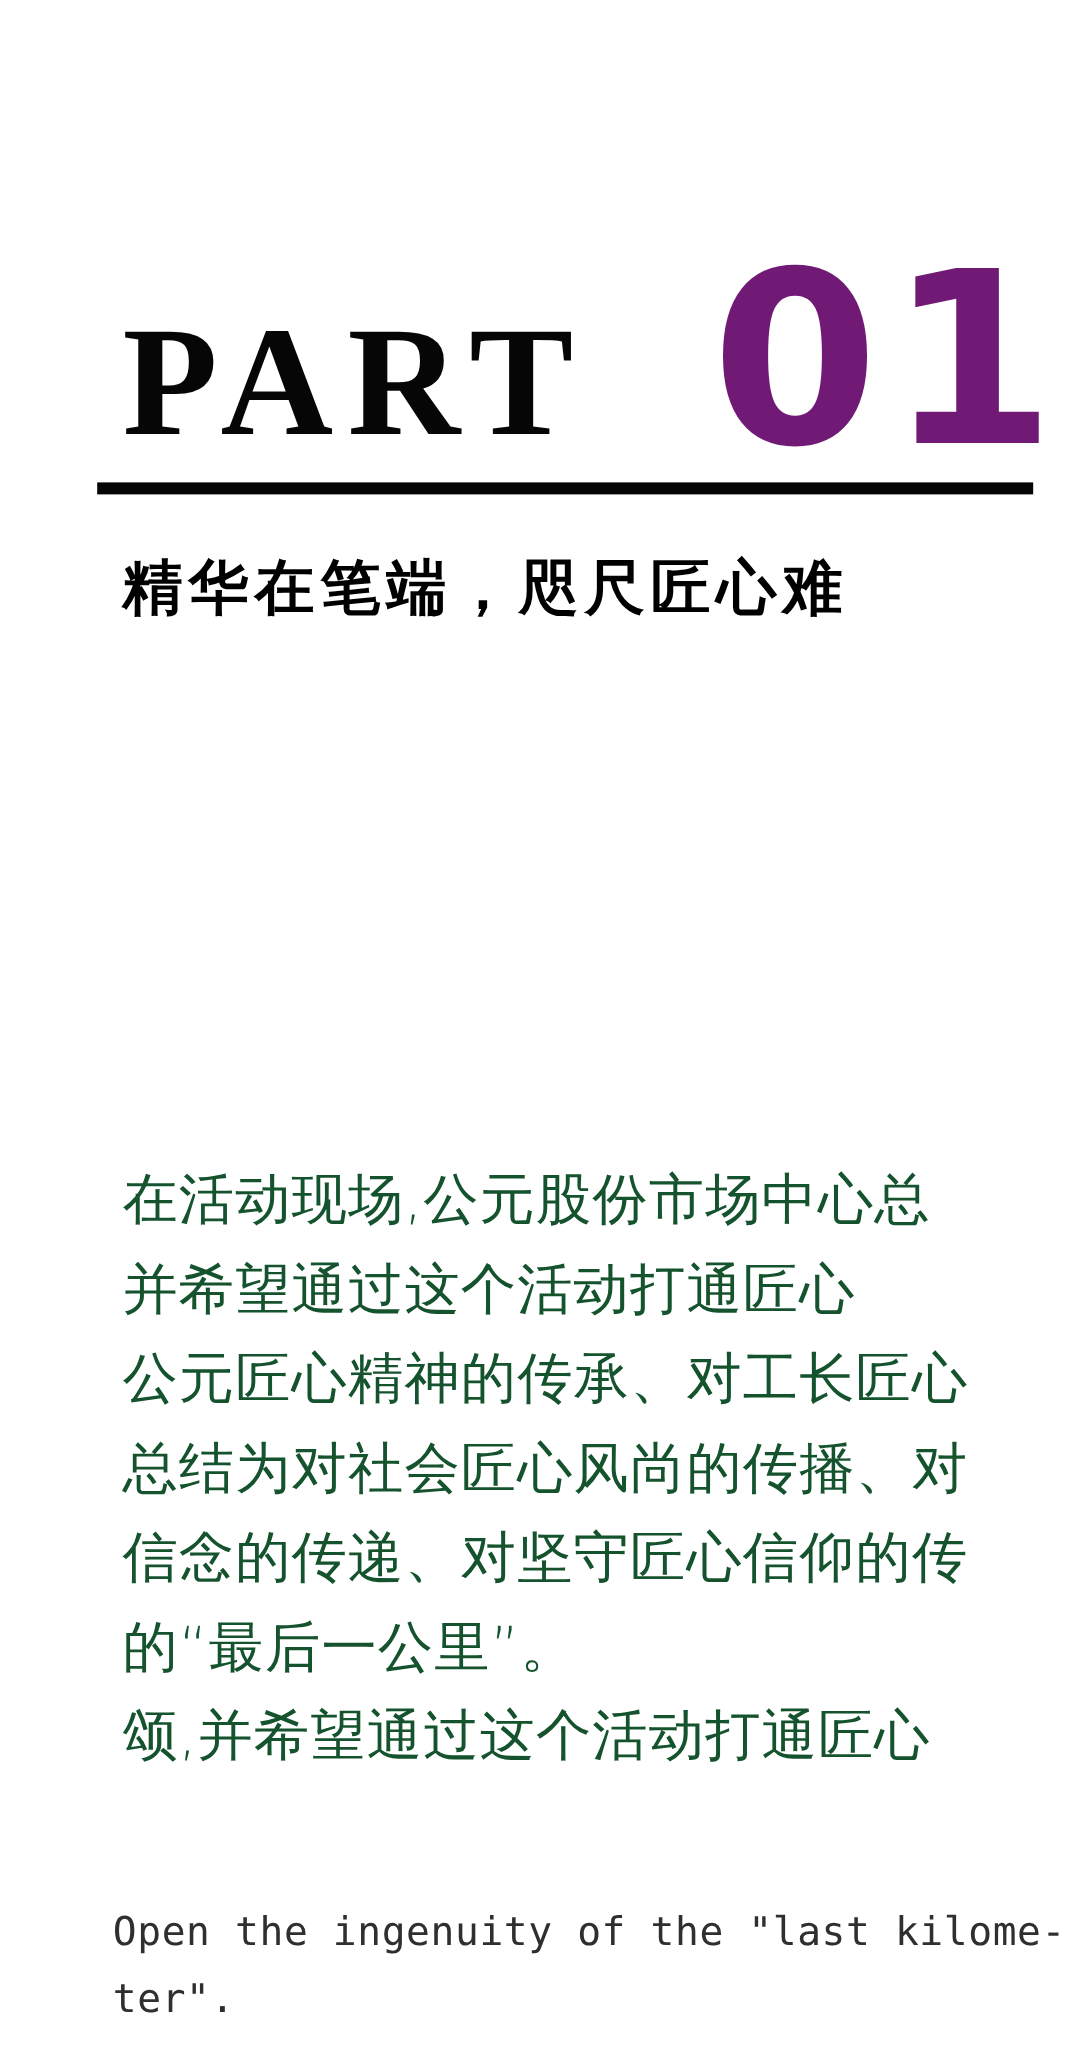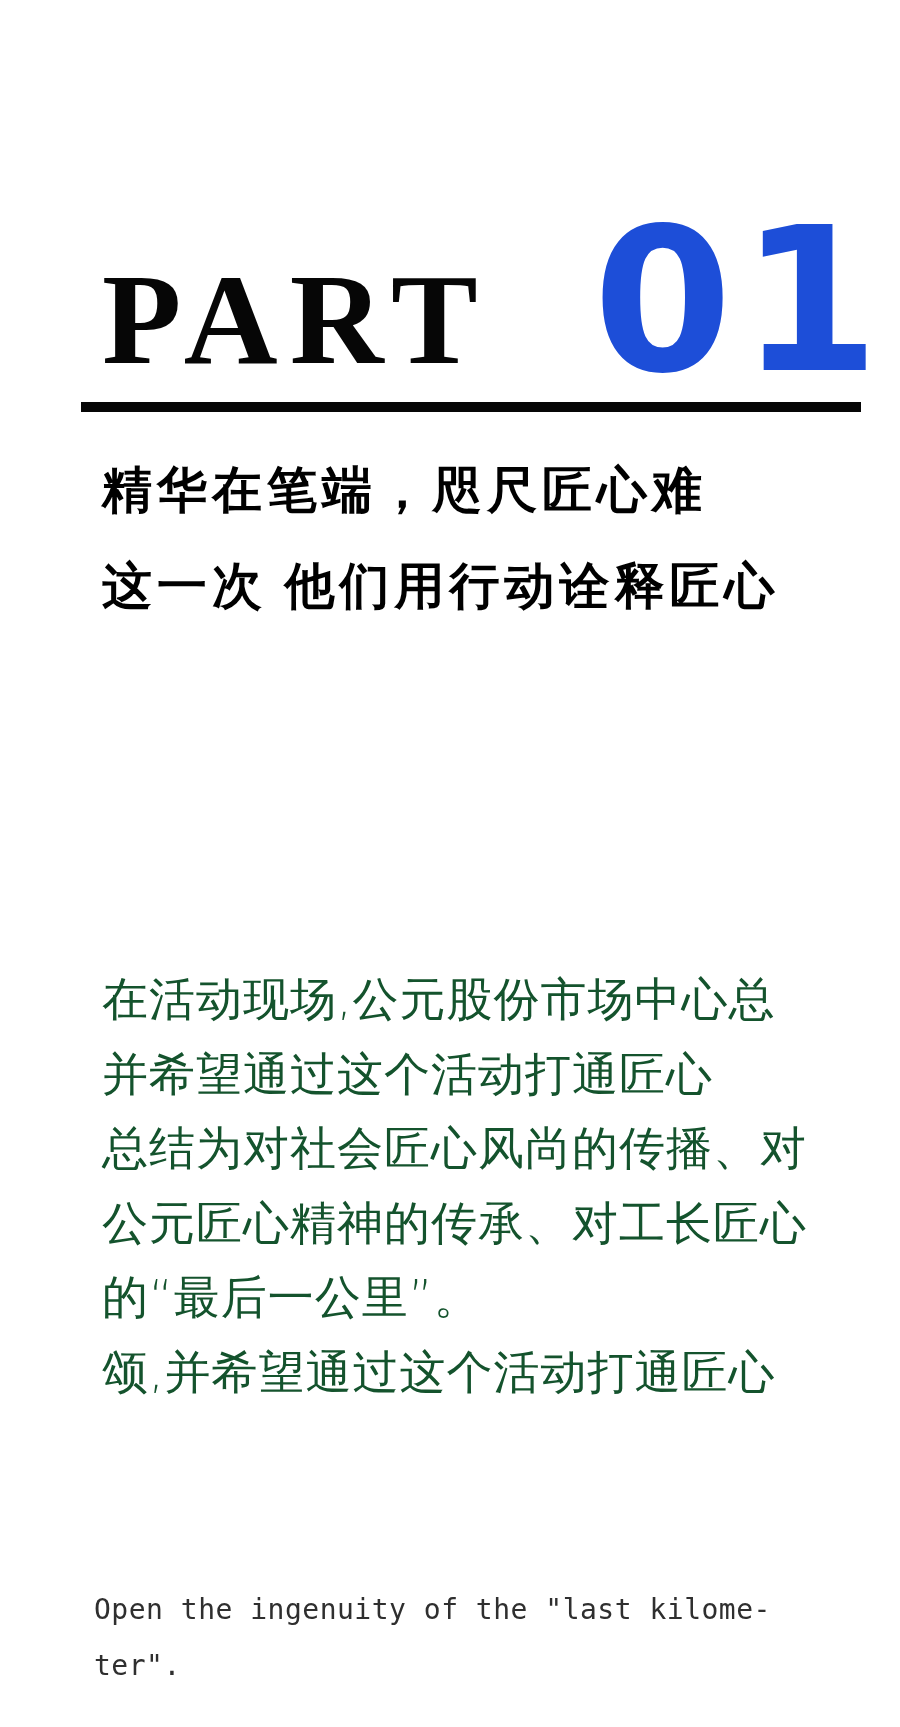--- a/index.html
+++ b/index.html
@@ -38,7 +38,7 @@
     font-size: 200px;
     line-height: 1;
     letter-spacing: 8px;
-    color: #1d4ed8;
+    color: #701a75;
     white-space: nowrap;
   }
   

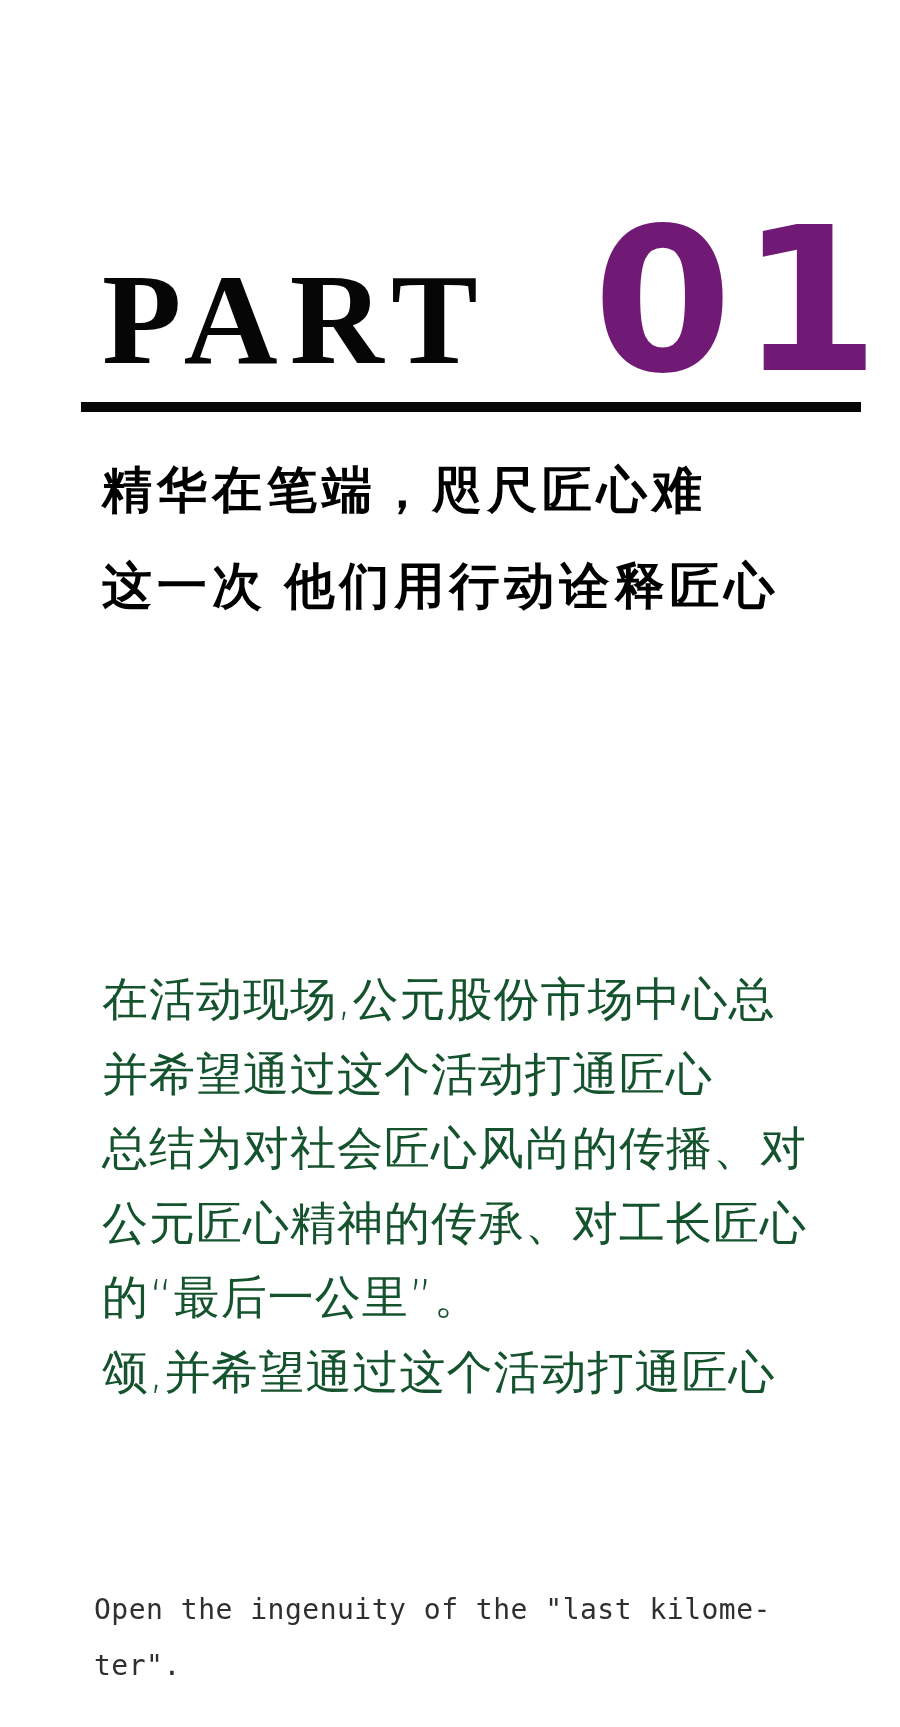--- a/index.html
+++ b/index.html
@@ -103,7 +103,6 @@
 
   <div class="headline">
     <div>精华在笔端，咫尺匠心难</div>
-    <div>这一次 他们用行动诠释匠心</div>
   </div>
 
   <div class="body-text">

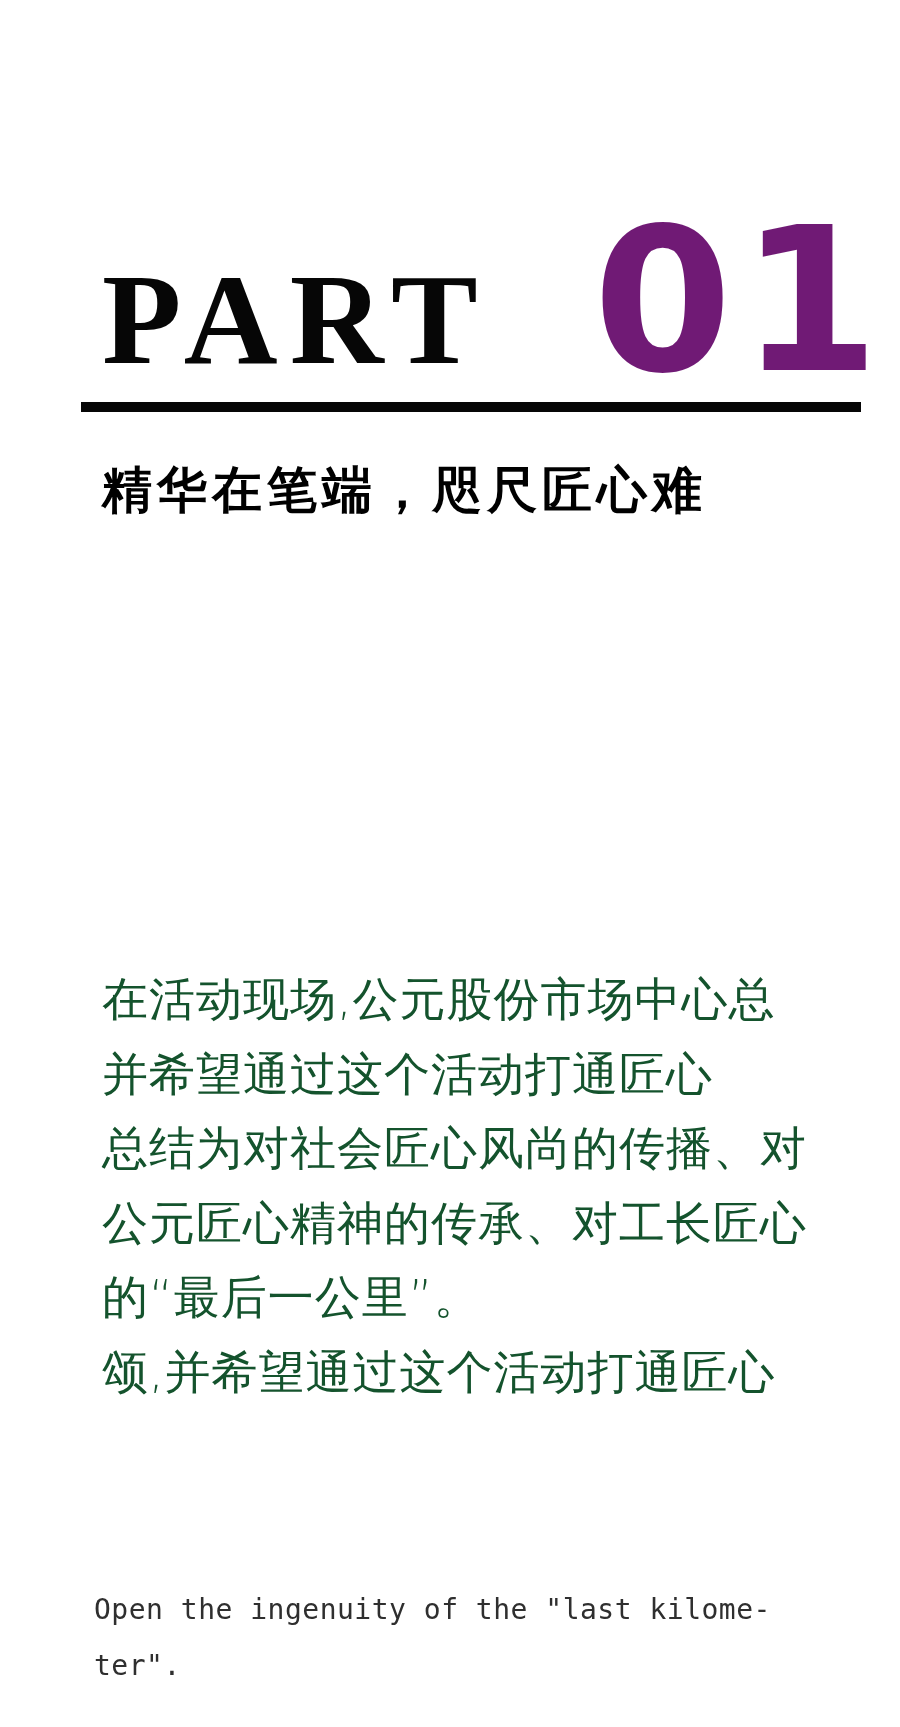--- a/index.html
+++ b/index.html
@@ -108,8 +108,8 @@
   <div class="body-text">
     <div>在活动现场,公元股份市场中心总</div>
     <div>并希望通过这个活动打通匠心</div>
+    <div>公元匠心精神的传承、对工长匠心</div>
     <div>总结为对社会匠心风尚的传播、对</div>
-    <div>公元匠心精神的传承、对工长匠心</div>
     <div>的“最后一公里”。</div>
     <div>颂,并希望通过这个活动打通匠心</div>
   </div>

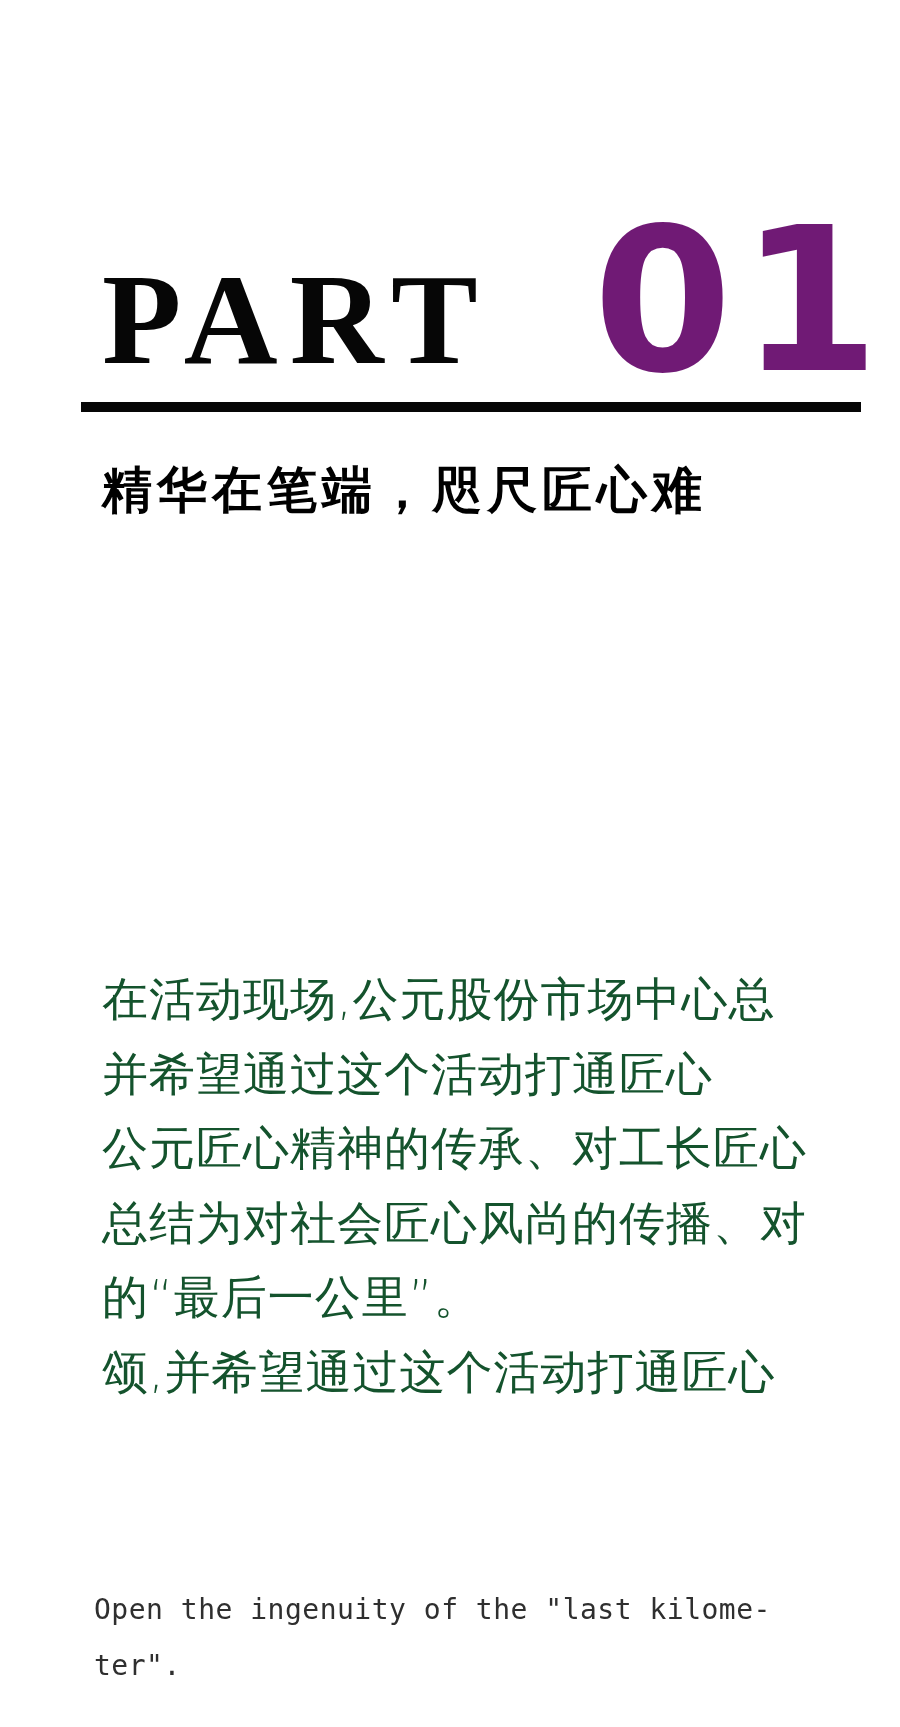--- a/index.html
+++ b/index.html
@@ -110,6 +110,7 @@
     <div>并希望通过这个活动打通匠心</div>
     <div>公元匠心精神的传承、对工长匠心</div>
     <div>总结为对社会匠心风尚的传播、对</div>
+    <div>信念的传递、对坚守匠心信仰的传</div>
     <div>的“最后一公里”。</div>
     <div>颂,并希望通过这个活动打通匠心</div>
   </div>

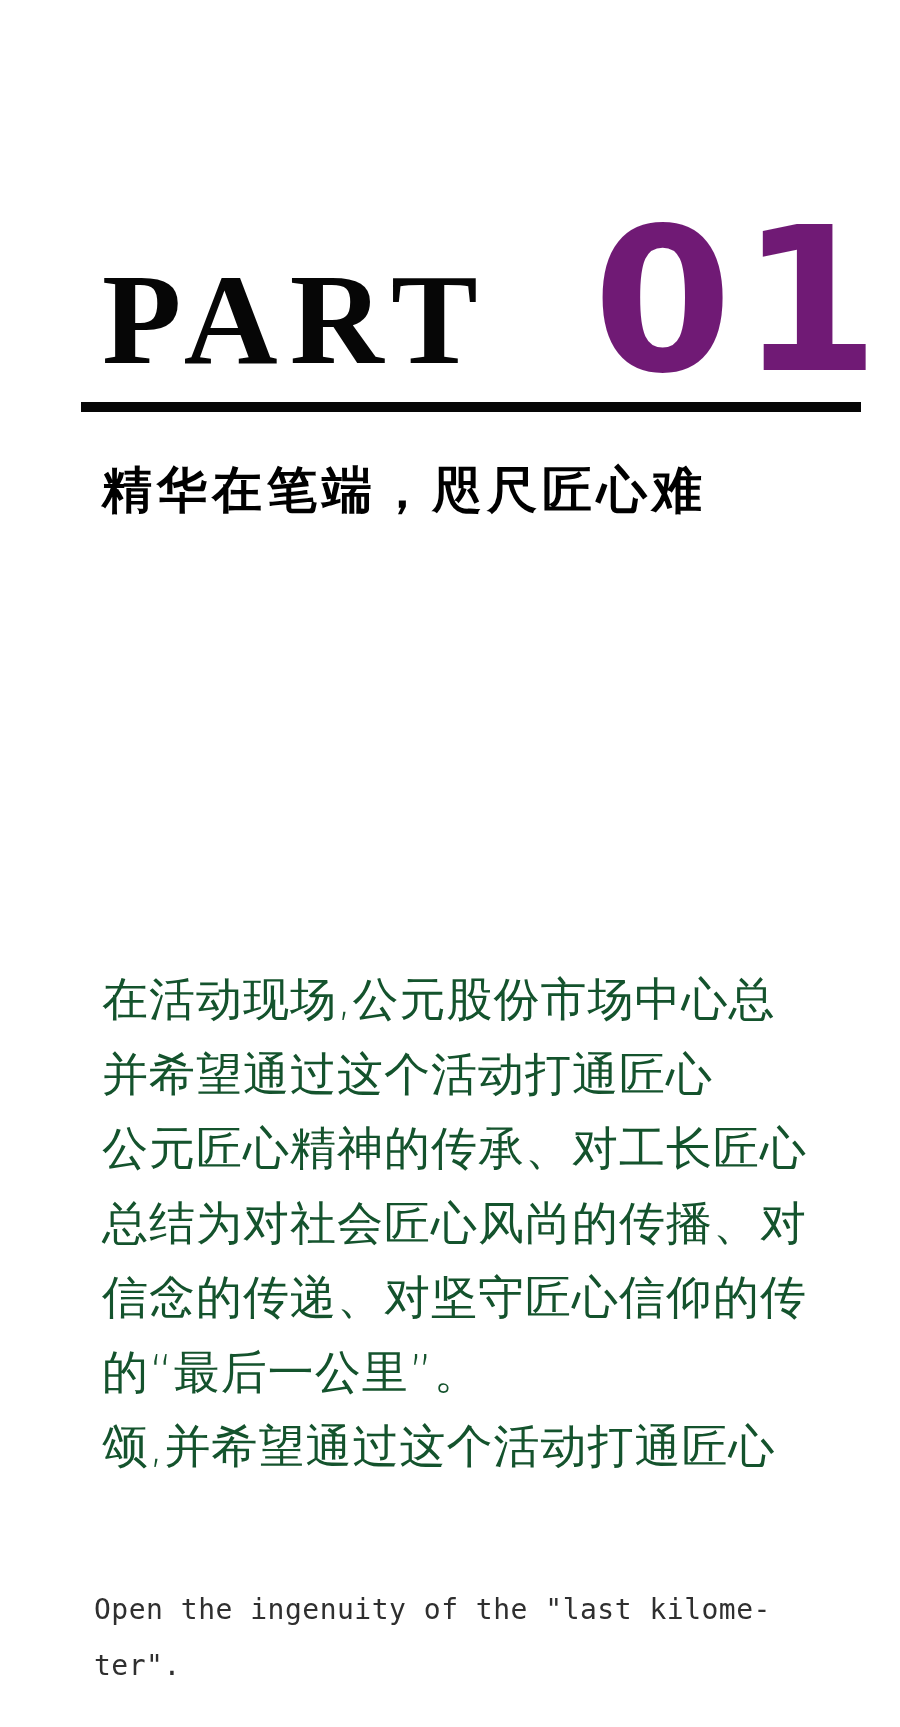--- a/index.html
+++ b/index.html
@@ -83,7 +83,7 @@
     top: 1582px;
     font-family: "DejaVu Sans Mono", "Liberation Mono", monospace;
     font-weight: 400;
-    font-size: 28px;
+    font-size: 33px;
     line-height: 56px;
     letter-spacing: 0.5px;
     color: #2f2f2f;

